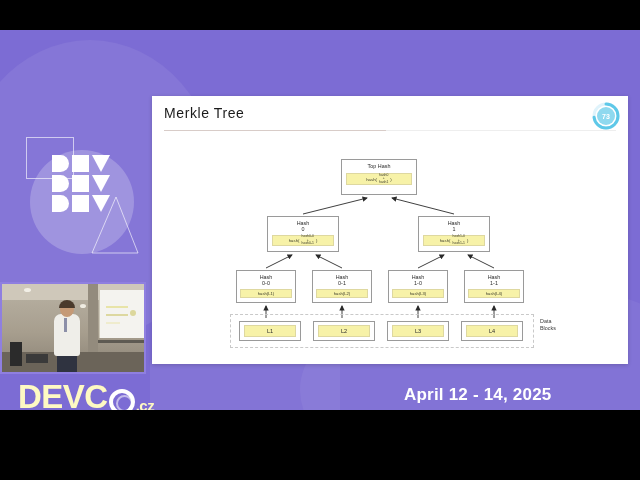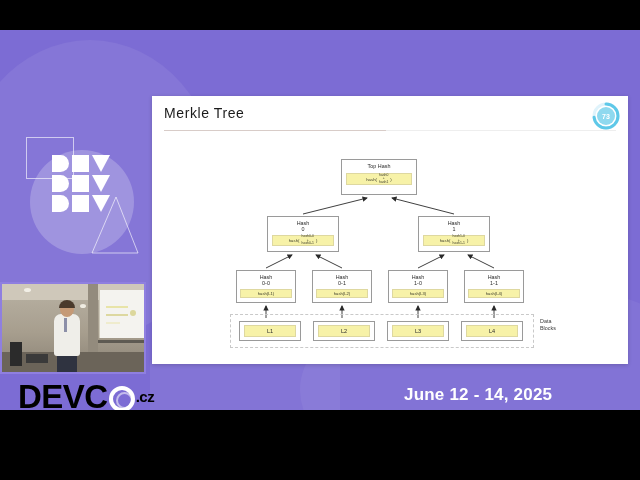--- a/index.html
+++ b/index.html
@@ -196,8 +196,8 @@
   #footer { position: absolute; left: 0; top: 342px; width: 640px; height: 68px; }
   #logo { position: absolute; left: 18px; top: 8px; }
   #logo .wordmark {
-    font-size: 33px; font-weight: bold; color: #000000;
-    letter-spacing: -0.5px; line-height: 1; display: flex; align-items: center;
+    font-size: 33px; font-weight: bold; color: #fef9c3;
+    letter-spacing: -0.5px; line-height: 1; display: flex; align-items: flex-end;
   }
   #logo .wordmark .cz { font-size: 15px; letter-spacing: -0.5px; }
   #logo .o-mark {

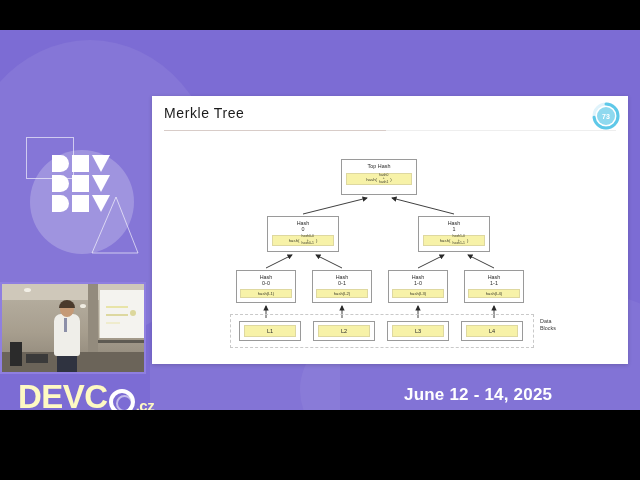--- a/index.html
+++ b/index.html
@@ -401,7 +401,7 @@
 
       </div>
       <div id="event">
-        <div class="line">June 12 - 14, 2025</div>
+        <div class="line">April 12 - 14, 2025</div>
         <div class="line">Brno, Czech Republic</div>
       </div>
     </div>

